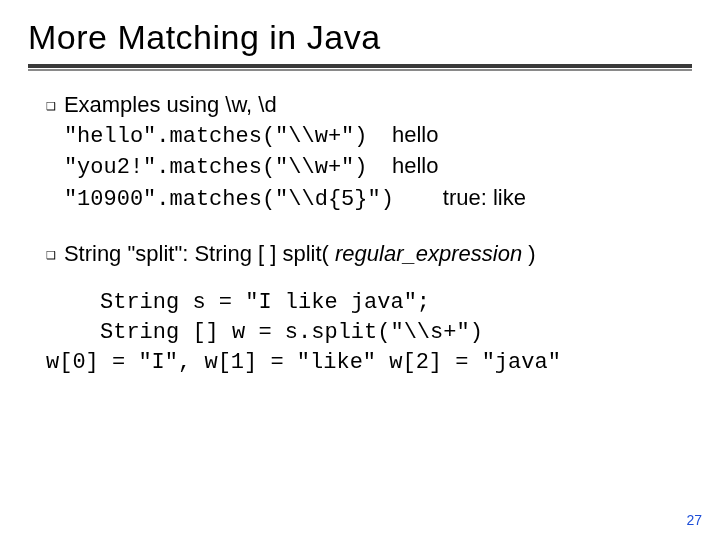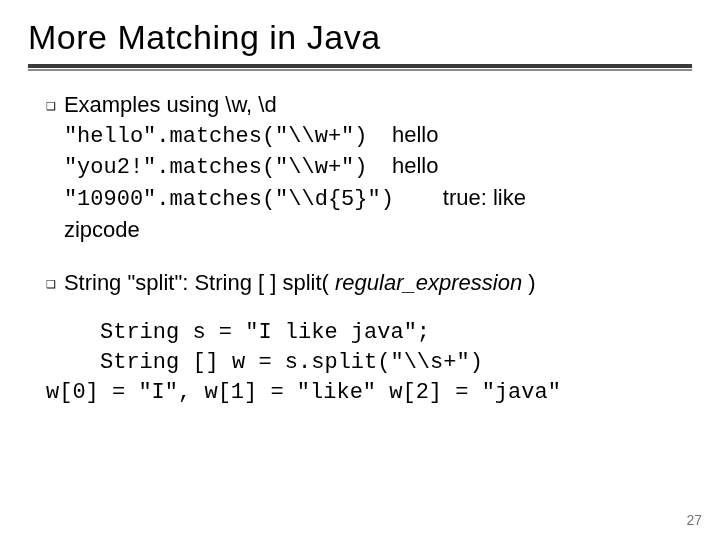--- a/index.html
+++ b/index.html
@@ -116,7 +116,6 @@
           <div class="indent">
             <span class="mono">"10900".matches("\\d{5}")</span>&nbsp;&nbsp;&nbsp;&nbsp;&nbsp;&nbsp;&nbsp;&nbsp;<span>true: like</span>
           </div>
-          <div class="indent">zipcode</div>
         </div>
       </div>
     </div>

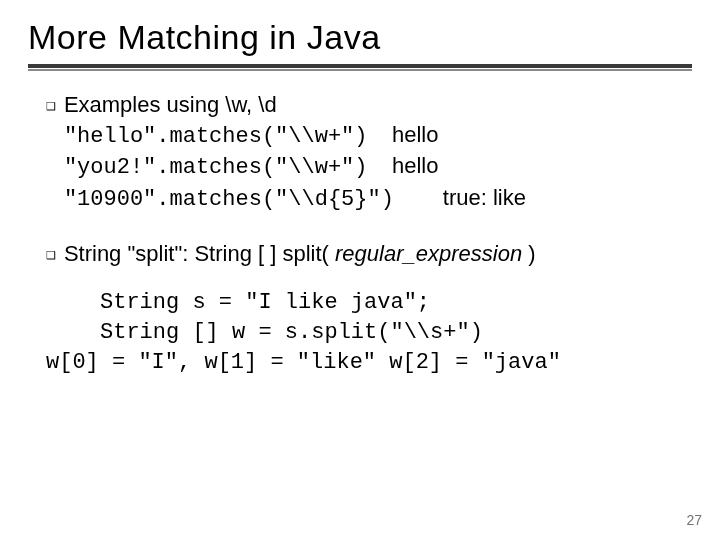--- a/index.html
+++ b/index.html
@@ -87,7 +87,7 @@
     right: 18px;
     bottom: 12px;
     font-size: 14px;
-    color: #737373;
+    color: #1d4ed8;
   }
 </style>
 </head>

